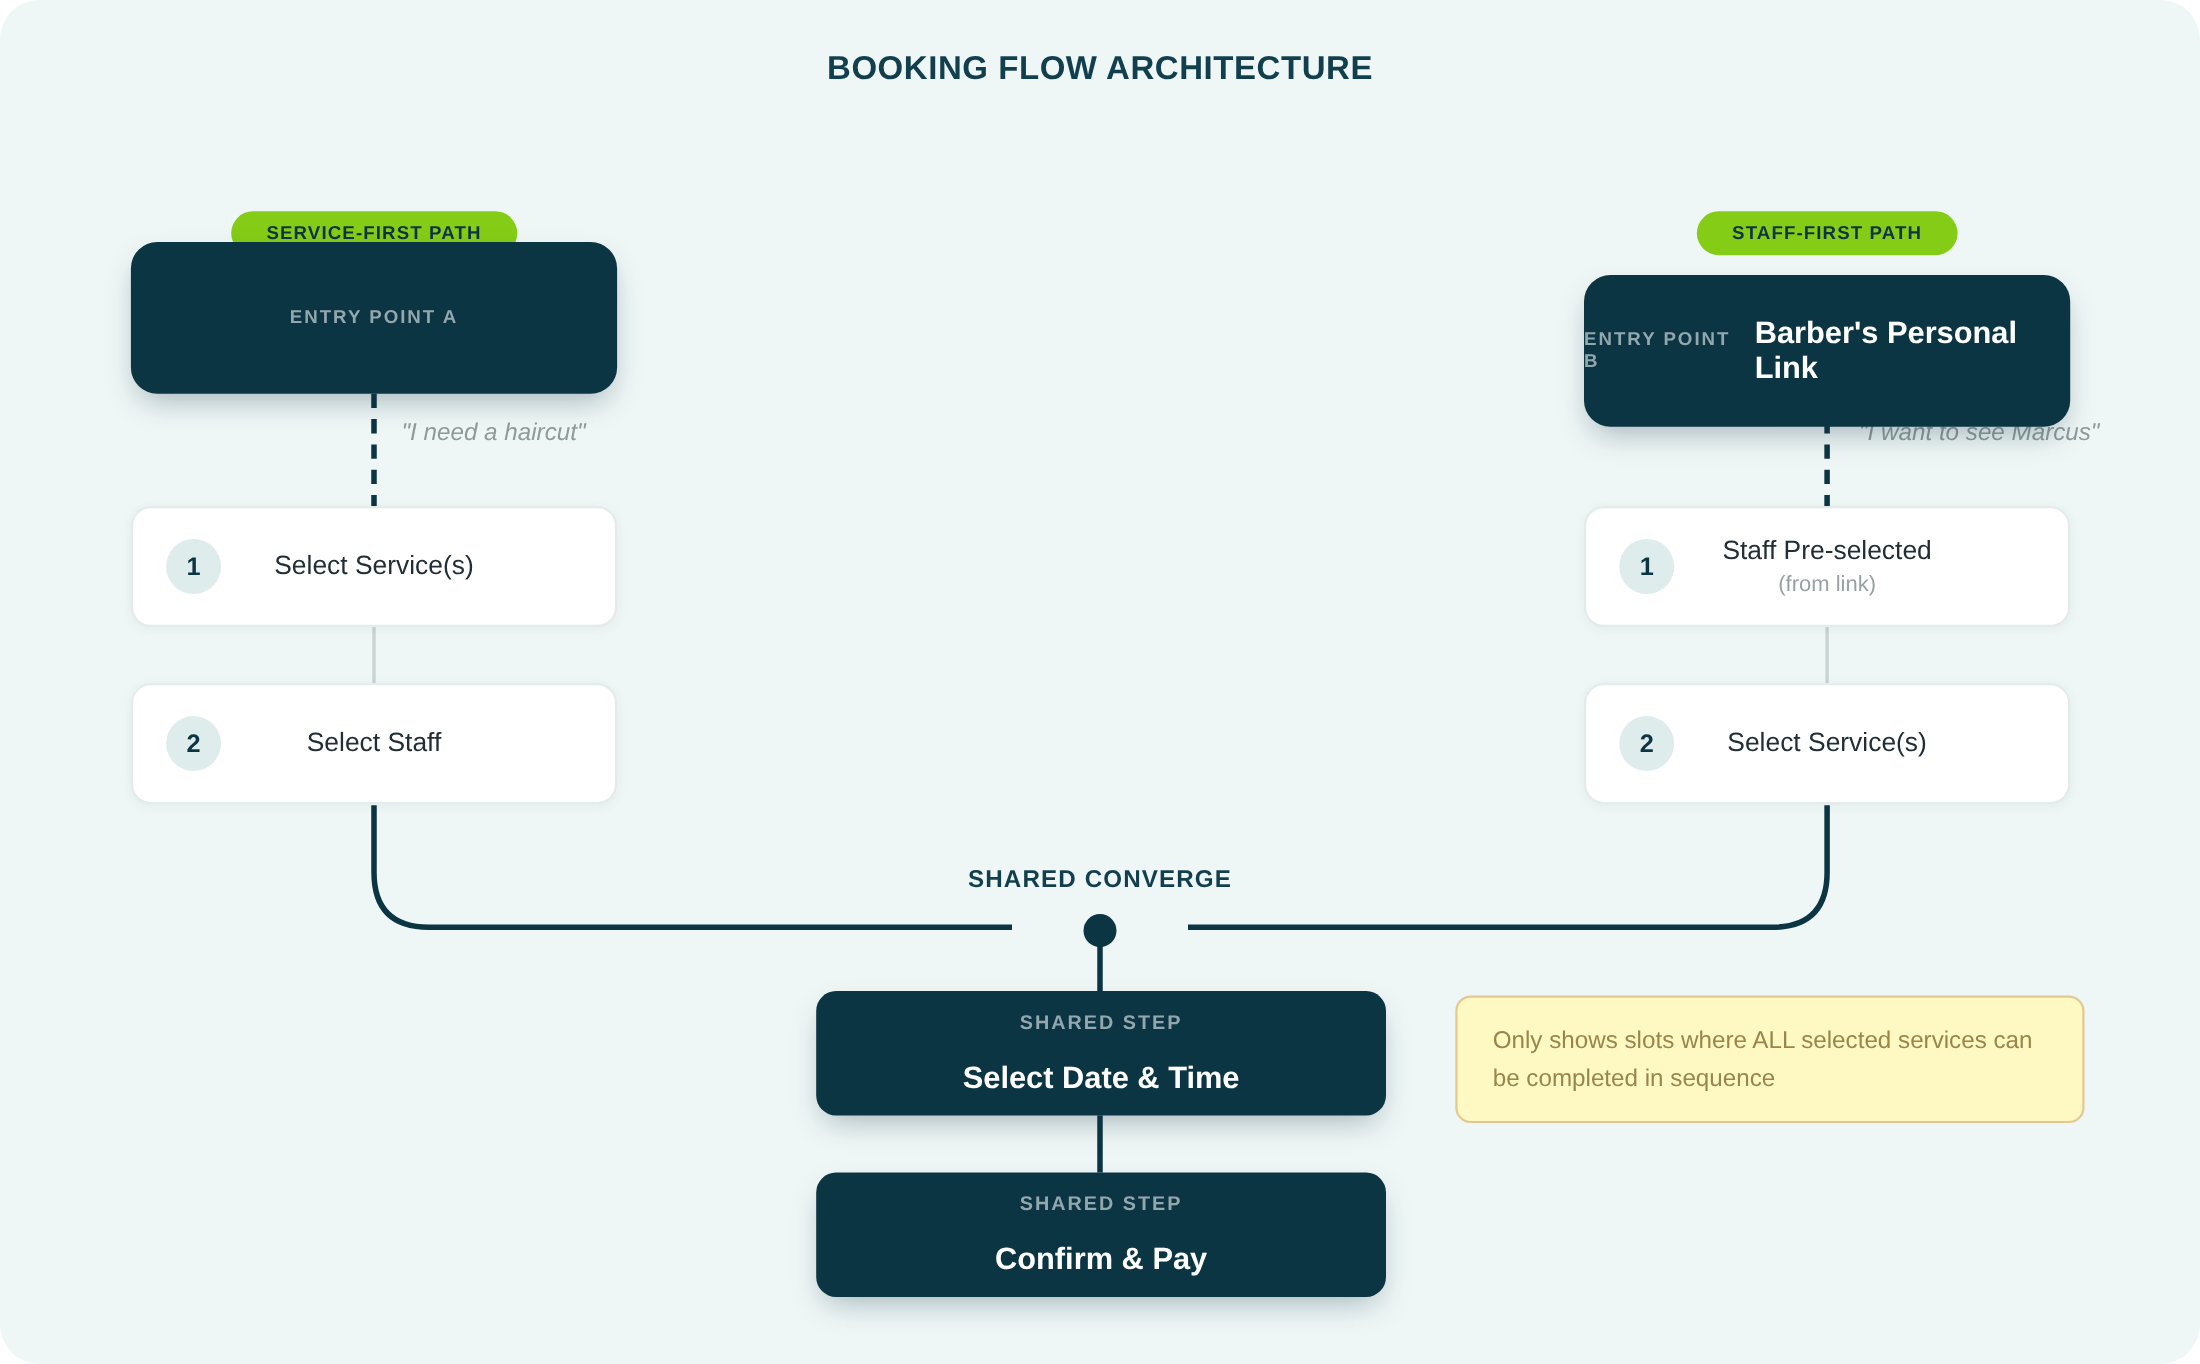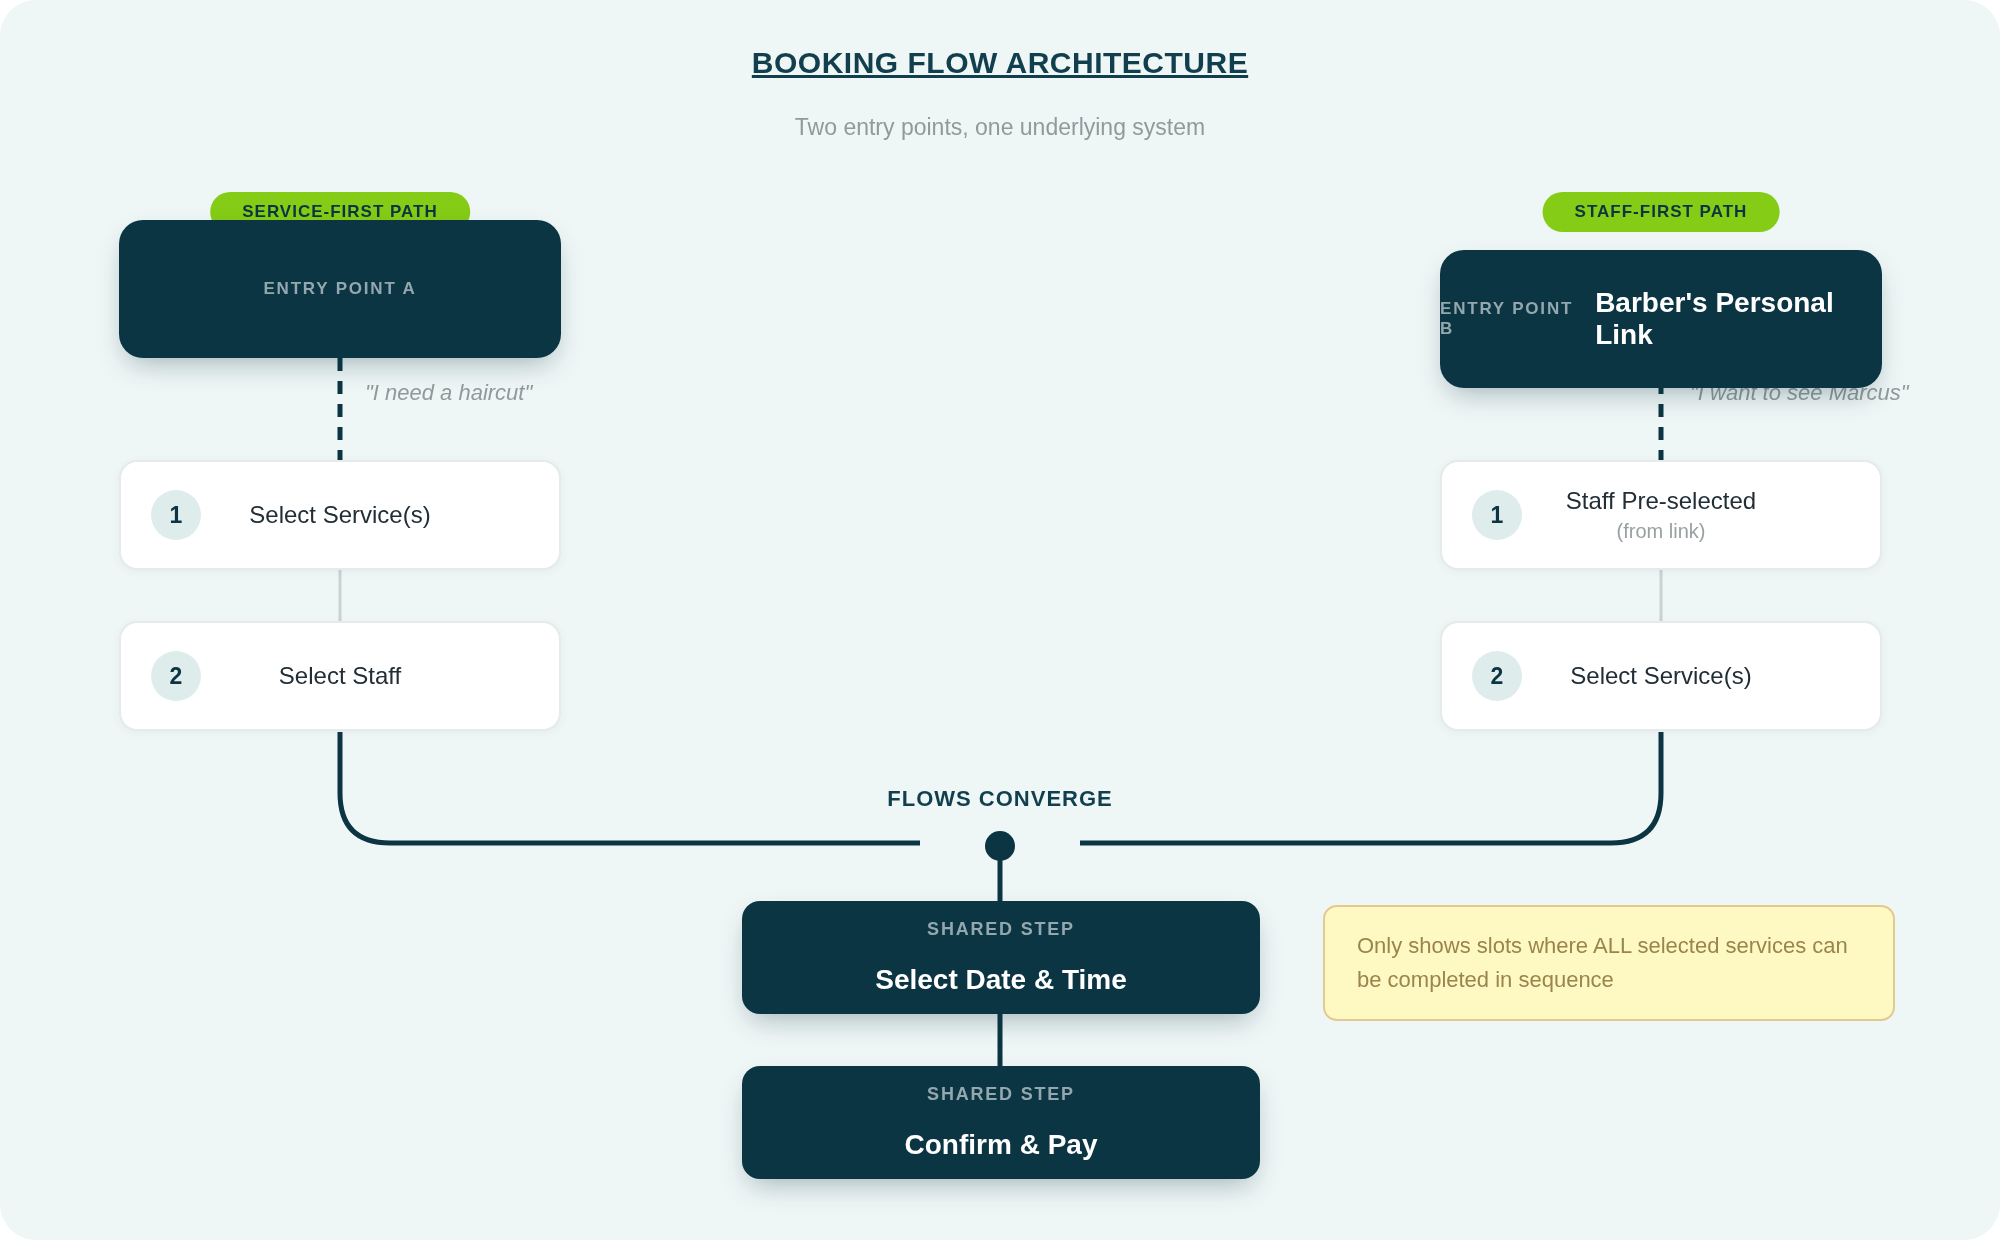--- a/index.html
+++ b/index.html
@@ -12,7 +12,7 @@
 
   .page-title {
     position:absolute; top:46px; left:0; width:2000px; text-align:center;
-    font-size:30px; font-weight:700; letter-spacing:.5px; color:#123F4E; margin:0;text-decoration:underline;
+    font-size:30px; font-weight:700; letter-spacing:.5px; color:#123F4E; margin:0;
   }
   .page-subtitle {
     position:absolute; top:114px; left:0; width:2000px; text-align:center;

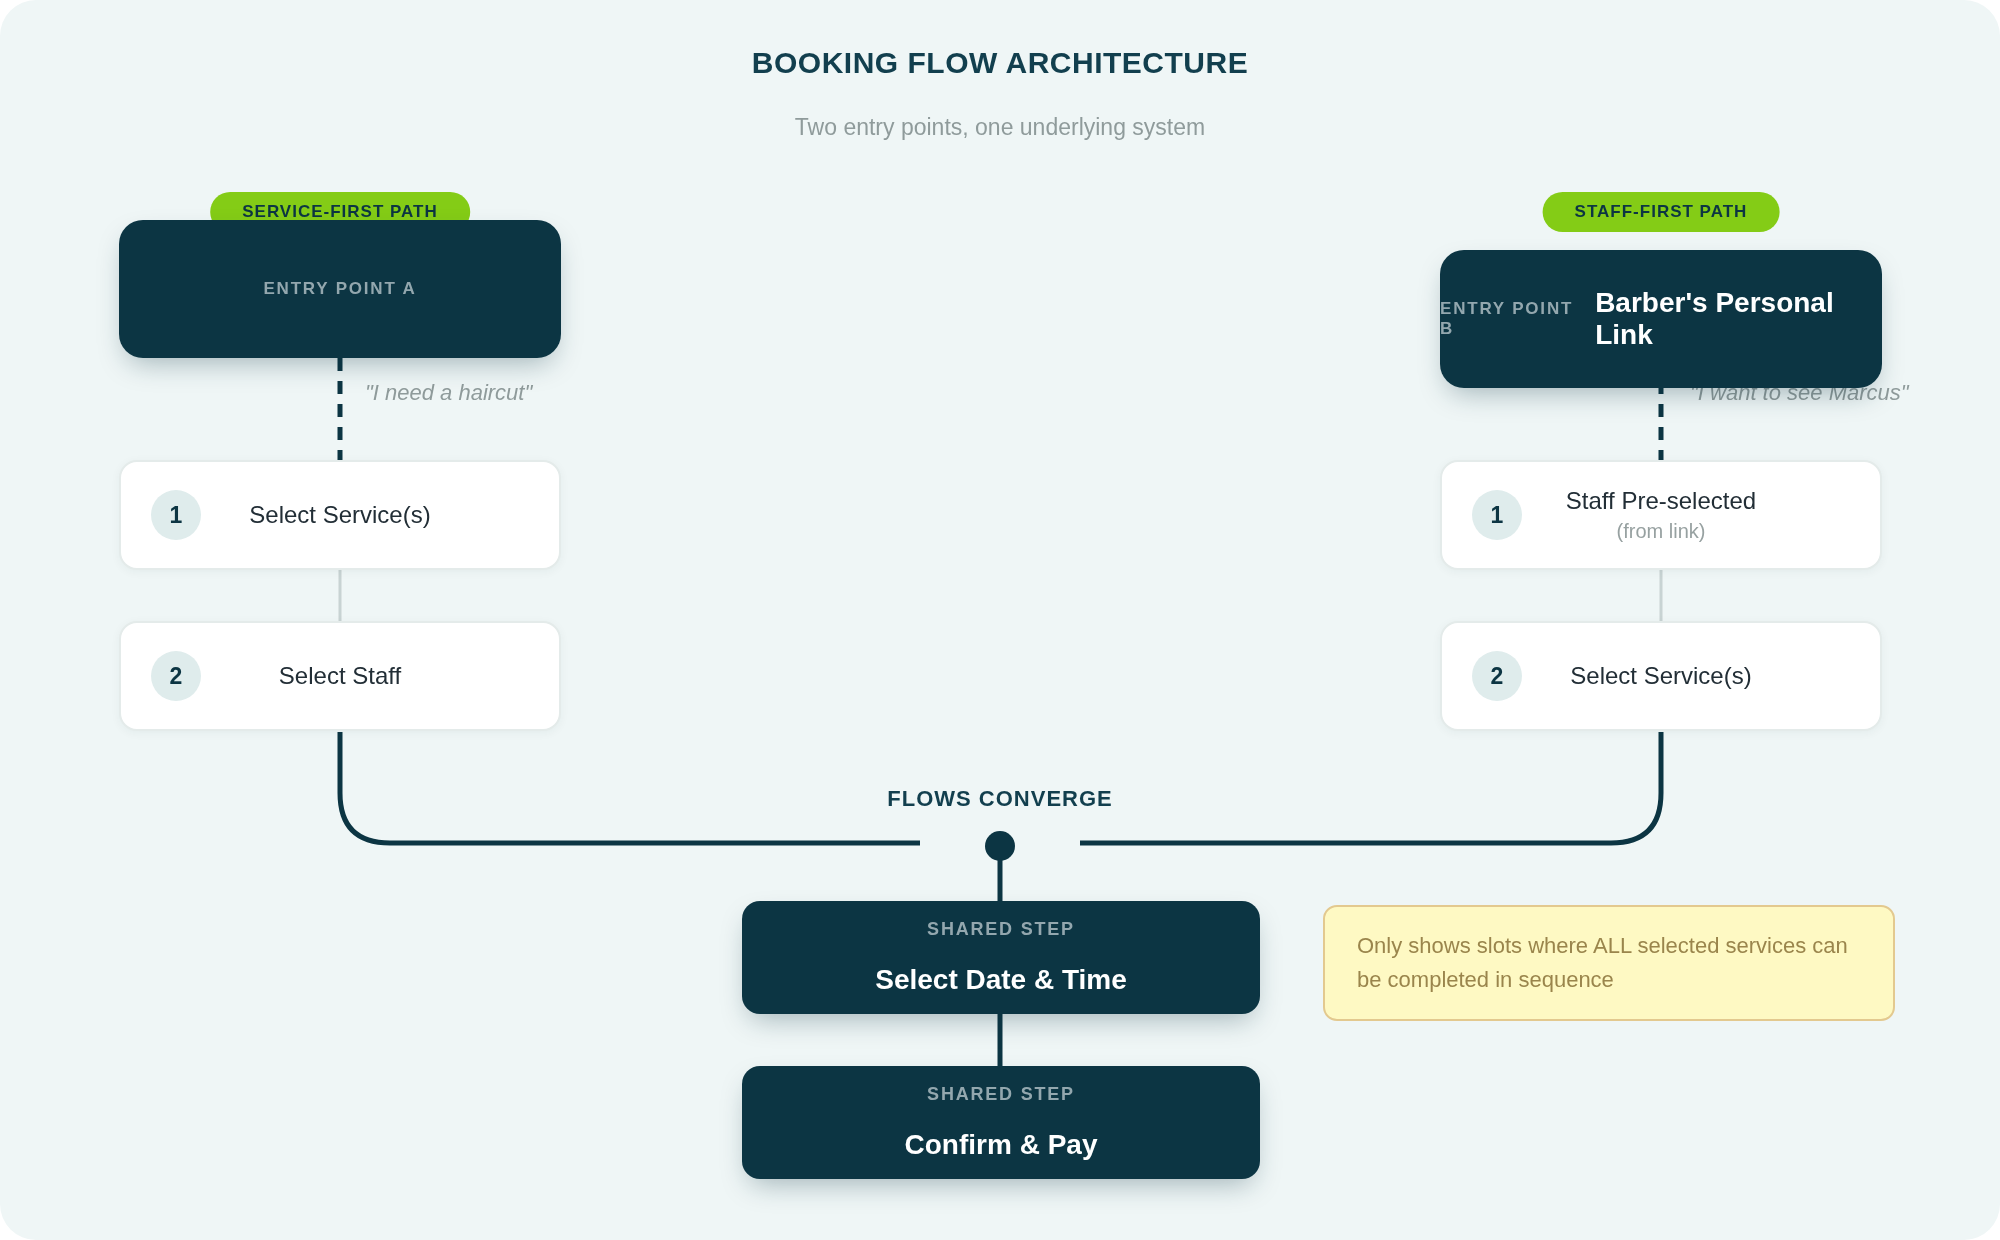--- a/index.html
+++ b/index.html
@@ -105,7 +105,6 @@
   </svg>
 
   <h1 class="page-title">BOOKING FLOW ARCHITECTURE</h1>
-  <p class="page-subtitle">Two entry points, one underlying system</p>
 
   <div class="badge left">SERVICE-FIRST PATH</div>
   <div class="entry-box left">

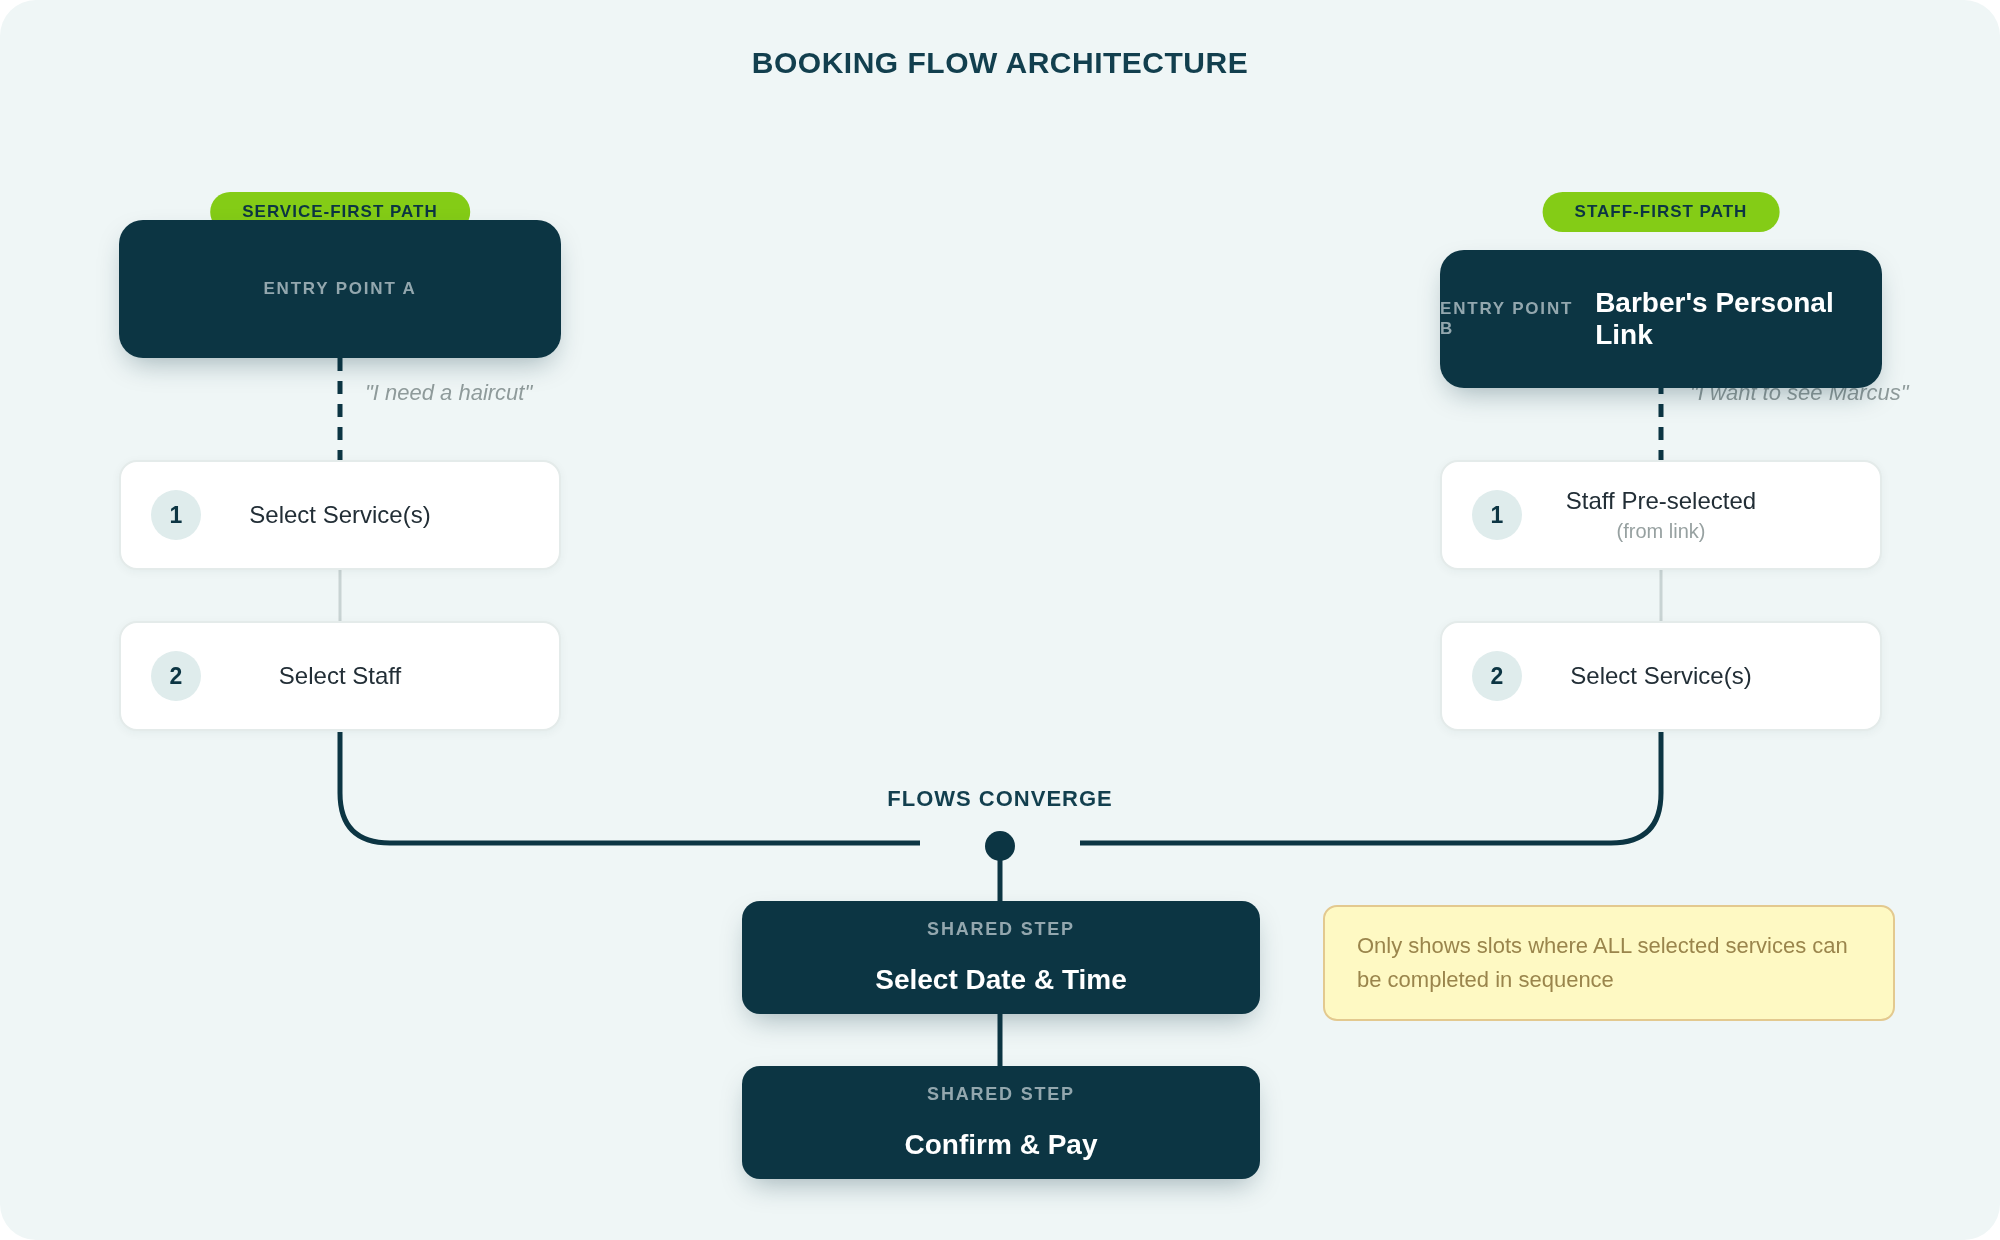--- a/index.html
+++ b/index.html
@@ -141,7 +141,7 @@
 
   </div>
 
-  <div class="converge-label">FLOWS CONVERGE</div>
+  <div class="converge-label">SHARED CONVERGE</div>
 
   <div class="shared-box first">
     <div class="shared-kicker">SHARED STEP</div>

